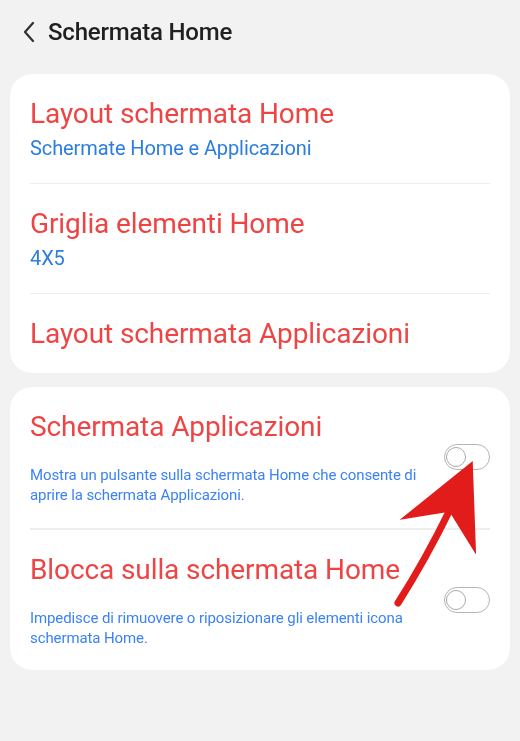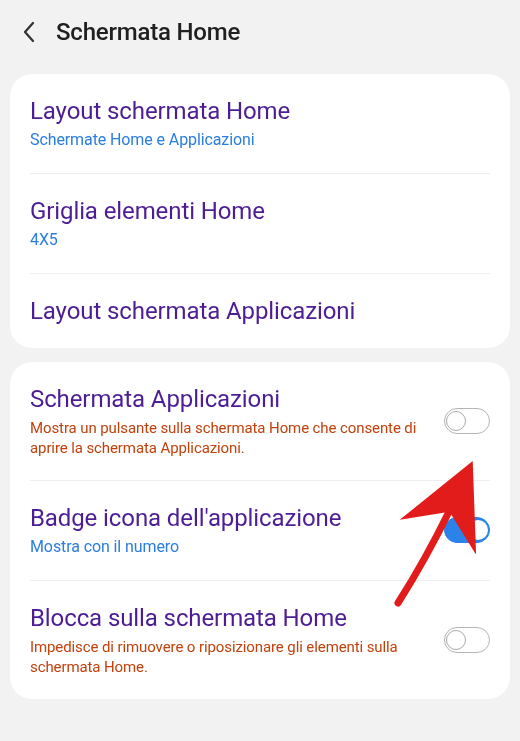--- a/index.html
+++ b/index.html
@@ -21,7 +21,7 @@
       display: flex;
       align-items: center;
       padding: 18px 14px 18px 22px;
-      gap: 20px;
+      gap: 12px;
     }
     .back-icon {
       width: 14px;

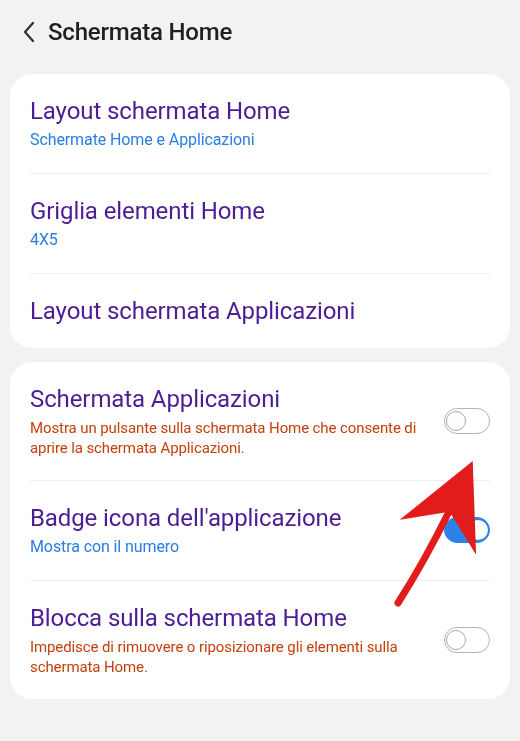--- a/index.html
+++ b/index.html
@@ -61,8 +61,8 @@
       min-width: 0;
     }
     .row-title {
-      font-size: 24px;
-      color: #4c1d95;
+      font-size: 28px;
+      color: #ef4444;
       line-height: 1.25;
       letter-spacing: -0.1px;
     }

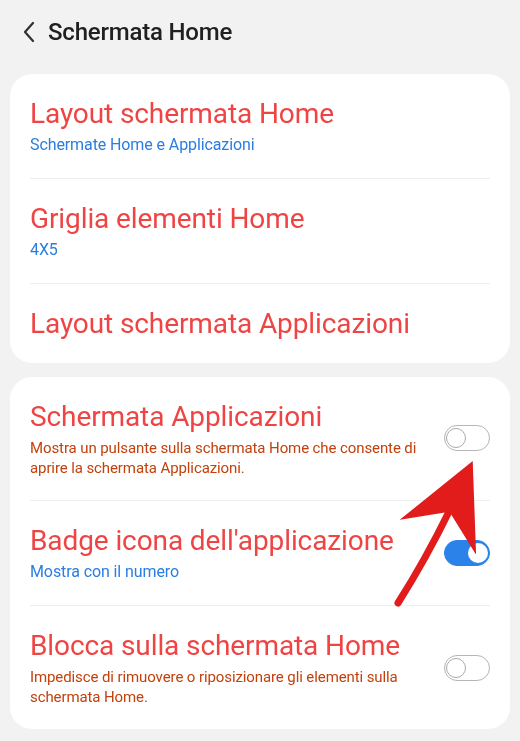--- a/index.html
+++ b/index.html
@@ -67,7 +67,7 @@
       letter-spacing: -0.1px;
     }
     .row-sub {
-      font-size: 16px;
+      font-size: 20px;
       color: #2a7de1;
       margin-top: 4px;
       line-height: 1.3;

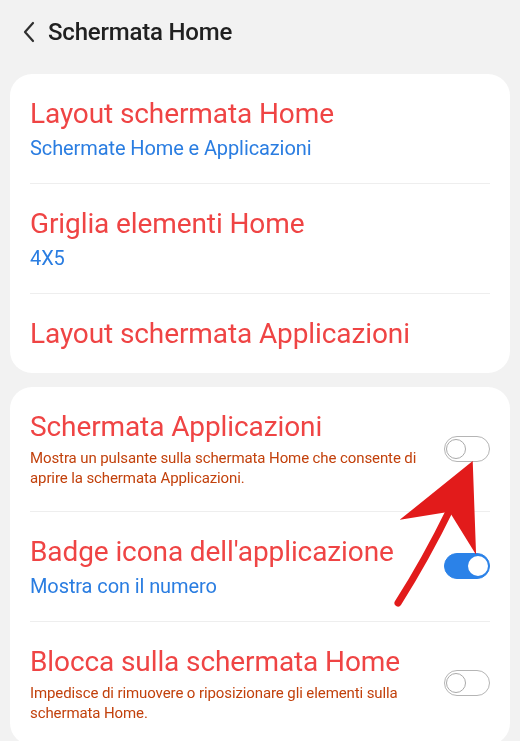--- a/index.html
+++ b/index.html
@@ -75,8 +75,8 @@
     }
     .row-desc {
       font-size: 15px;
-      color: #c2410c;
-      margin-top: 4px;
+      color: #3b82f6;
+      margin-top: 21px;
       line-height: 1.35;
       letter-spacing: -0.1px;
     }

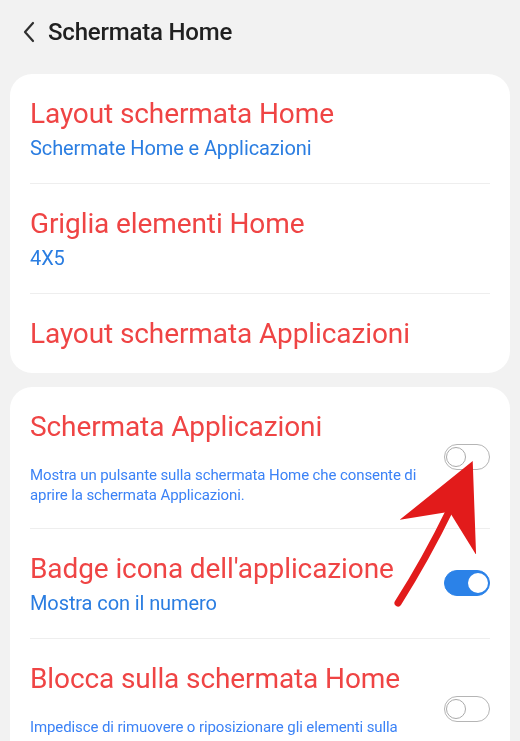--- a/index.html
+++ b/index.html
@@ -182,15 +182,6 @@
 
   <div class="divider"></div>
 
-  <div class="row">
-    <div class="row-text">
-      <div class="row-title">Badge icona dell'applicazione</div>
-      <div class="row-sub">Mostra con il numero</div>
-    </div>
-    <div class="toggle toggle-on">
-      <div class="knob"></div>
-    </div>
-  </div>
 
   <div class="divider"></div>
 

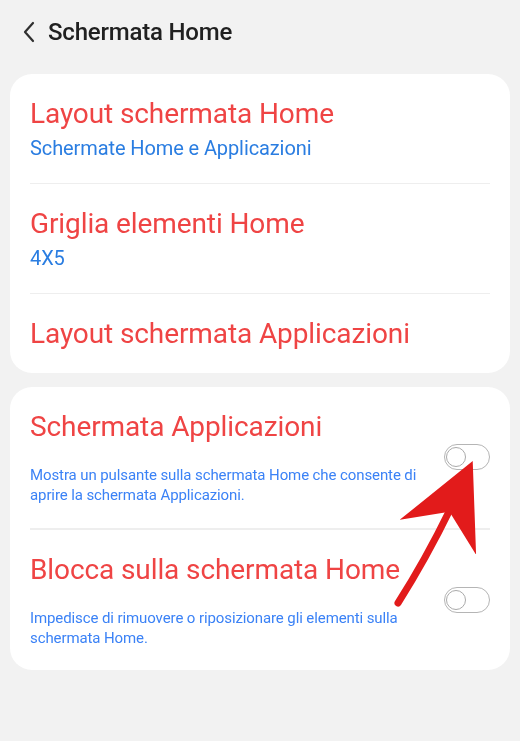--- a/index.html
+++ b/index.html
@@ -188,7 +188,7 @@
   <div class="row">
     <div class="row-text">
       <div class="row-title">Blocca sulla schermata Home</div>
-      <div class="row-desc">Impedisce di rimuovere o riposizionare gli elementi sulla schermata Home.</div>
+      <div class="row-desc">Impedisce di rimuovere o riposizionare gli elementi icona schermata Home.</div>
     </div>
     <div class="toggle toggle-off">
       <div class="knob"></div>

